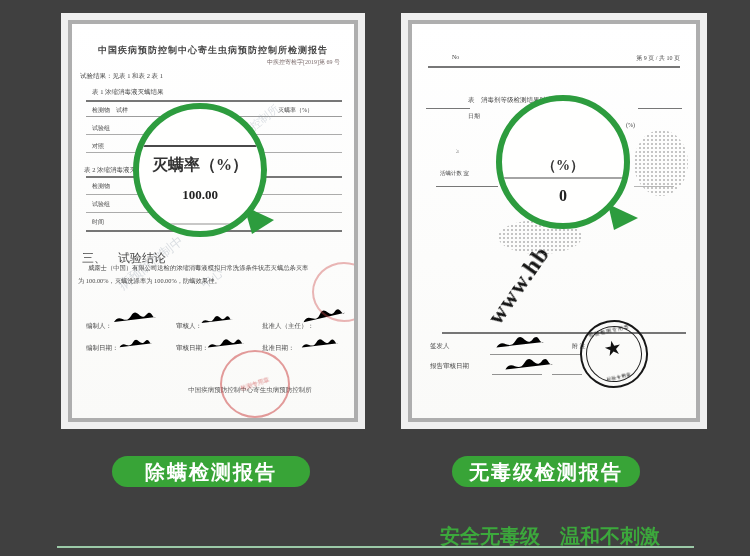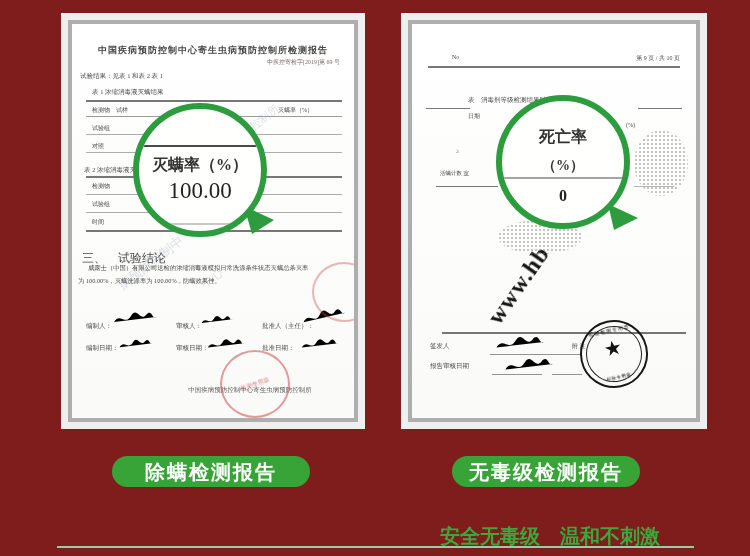--- a/index.html
+++ b/index.html
@@ -3,7 +3,7 @@
 <meta charset="utf-8">
 <style>
   html,body{margin:0;padding:0;background:#ffffff;}
-  .stage{position:relative;width:750px;height:556px;background:#7f1d1d;overflow:hidden;
+  .stage{position:relative;width:750px;height:556px;background:#404040;overflow:hidden;
          font-family:"Liberation Sans",sans-serif;}
 
   

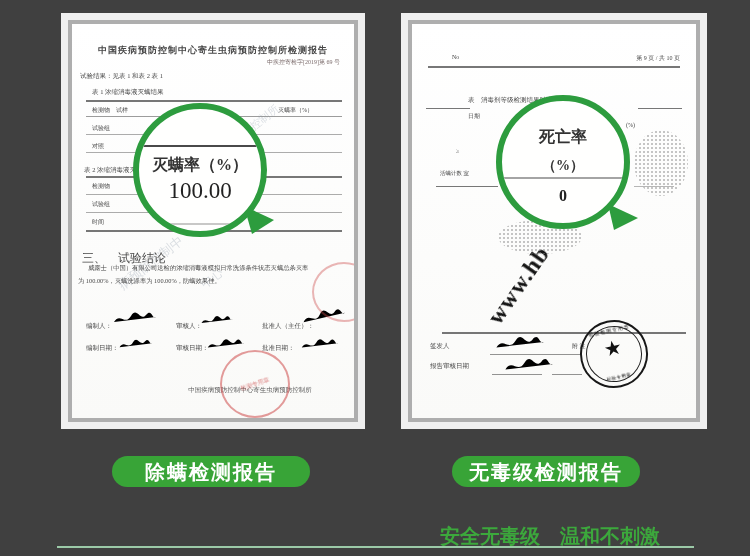--- a/index.html
+++ b/index.html
@@ -197,7 +197,6 @@
       </div>
 
       <div class="mag" style="left:84px;top:71px;">
-        <div class="mlabel" style="top:26px;font-size:16px;">死亡率</div>
         <div class="mlabel" style="top:56px;font-size:14px;">（%）</div>
         <div class="mline" style="top:76px;opacity:.5;"></div>
         <div class="mvalue" style="top:86px;font-size:16px;font-weight:bold;">0</div>

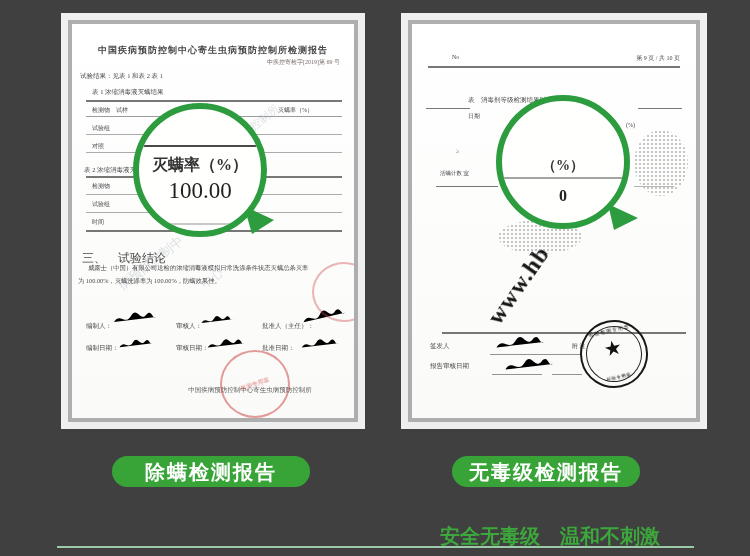--- a/index.html
+++ b/index.html
@@ -140,7 +140,7 @@
       <div class="mag" style="left:61px;top:79px;">
         <div class="mline" style="top:36px;"></div>
         <div class="mlabel" style="top:46px;font-size:16px;">灭螨率（%）</div>
-        <div class="mvalue" style="top:69px;font-size:23px;">100.00</div>
+        <div class="mvalue" style="top:78px;font-size:13px;font-weight:bold;">100.00</div>
         <div class="mline" style="top:114px;opacity:.3;"></div>
       </div>
       <svg class="tail" style="left:168px;top:180px;" width="36" height="32">

